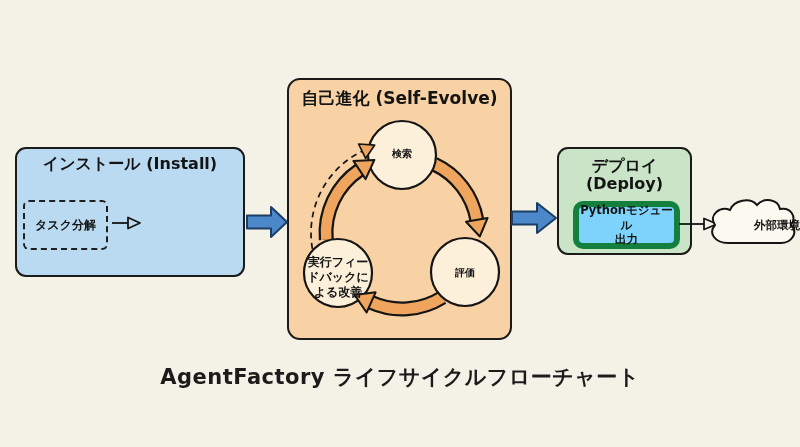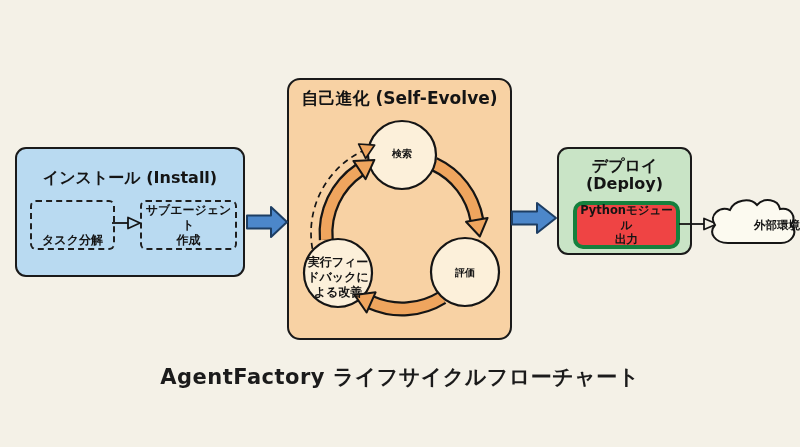--- a/index.html
+++ b/index.html
@@ -29,7 +29,7 @@
     left:15px;top:147px;width:230px;height:130px;
     background:#b9daf1;border-radius:11px;
   }
-  #install-box .box-title{padding-top:20px;font-size:16px;}
+  #install-box .box-title{padding-top:6px;font-size:16px;}
   .dashed-step{
     position:absolute;
     border:2px dashed #1f1f1f;

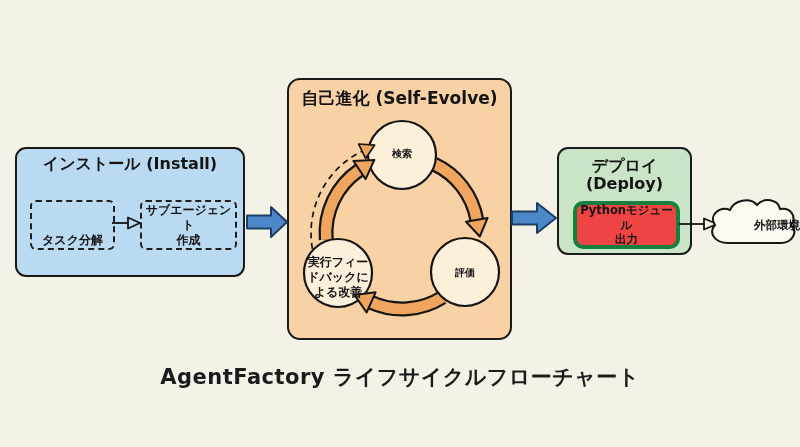--- a/index.html
+++ b/index.html
@@ -92,10 +92,6 @@
     <div class="dashed-step" id="step-task">
       <span>タスク分解</span>
     </div>
-    <div class="dashed-step" id="step-subagent">
-      <span>サブエージェント
-作成</span>
-    </div>
   </div>
 
   <div class="box" id="self-evolve-box">

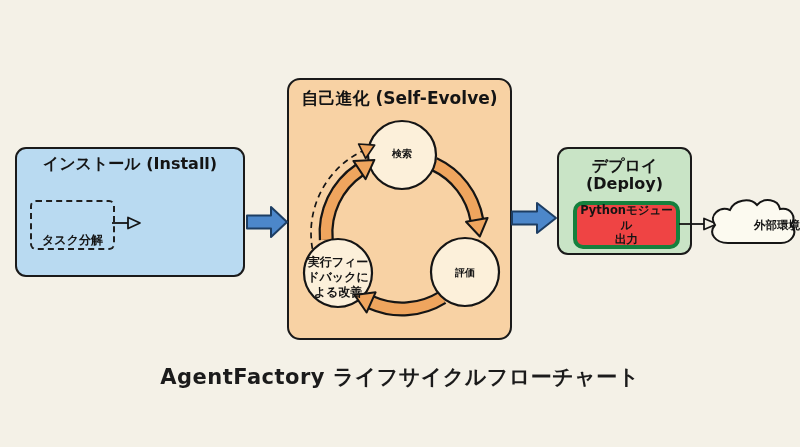--- a/index.html
+++ b/index.html
@@ -54,8 +54,8 @@
   #deploy-box .box-title{padding-top:8px;font-size:16px;}
   #python-box{
     position:absolute;left:14px;top:52px;width:107px;height:48px;
-    background:#ef4444;
-    border:4px solid #15803d;border-radius:10px;
+    background:#7dd3fc;
+    border:6px solid #15803d;border-radius:10px;
     box-sizing:border-box;
     display:flex;align-items:center;justify-content:flex-start;
     text-align:center;

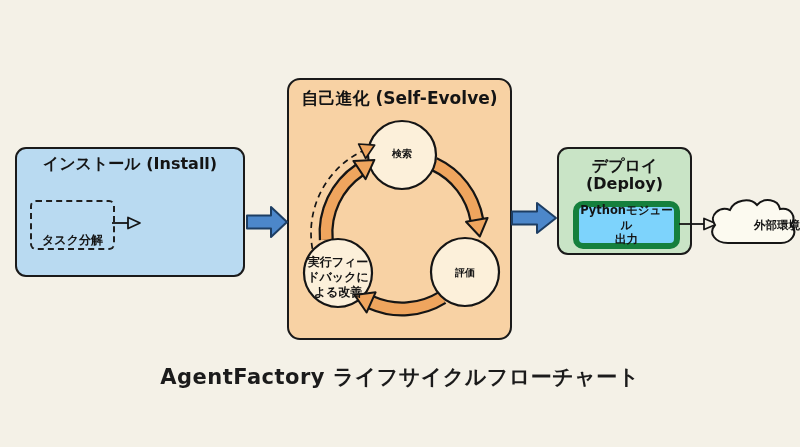--- a/index.html
+++ b/index.html
@@ -40,7 +40,7 @@
     font-size:12px;font-weight:600;
     white-space:pre-line;line-height:1.25;
   }
-  #step-task{left:13px;top:51px;width:85px;height:50px;align-items:flex-end;}
+  #step-task{left:6px;top:51px;width:85px;height:50px;}
   #step-subagent{left:123px;top:51px;width:97px;height:50px;}
   #self-evolve-box{
     left:287px;top:78px;width:225px;height:262px;

